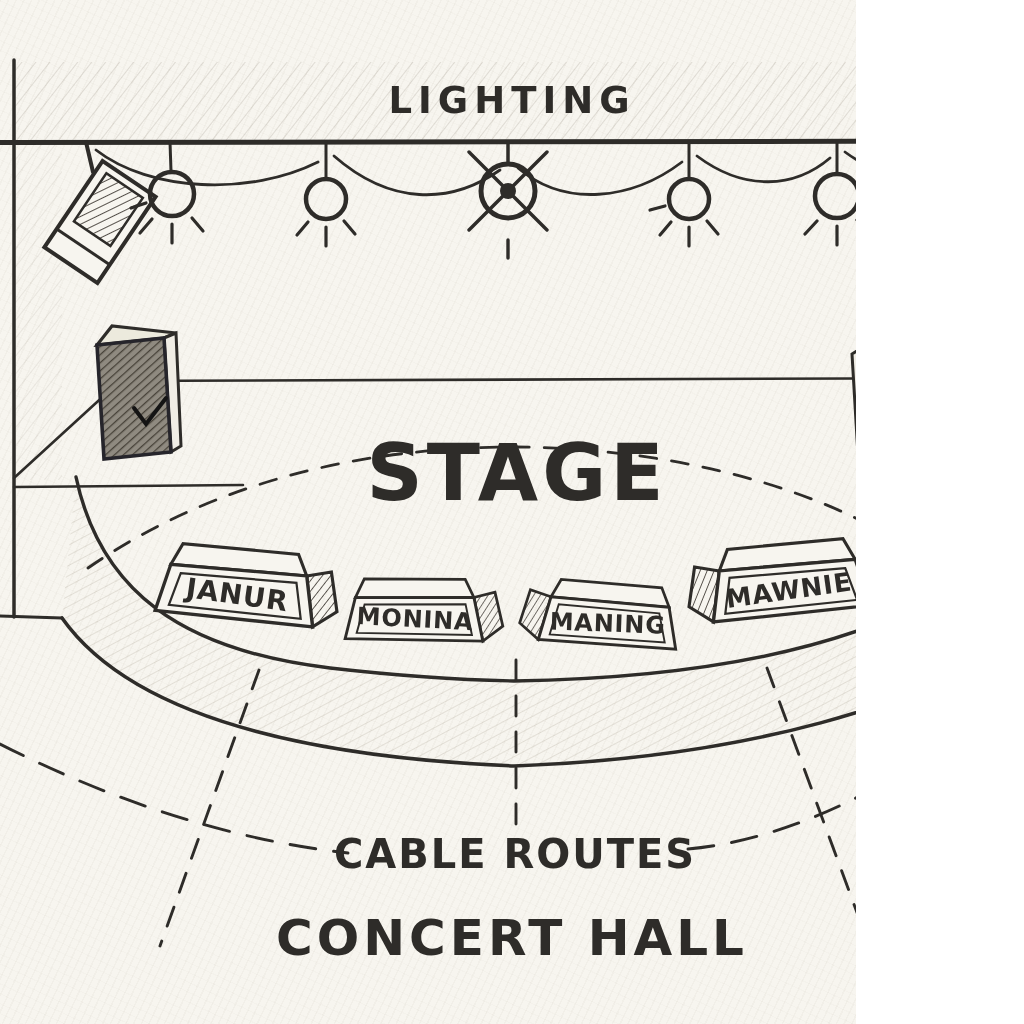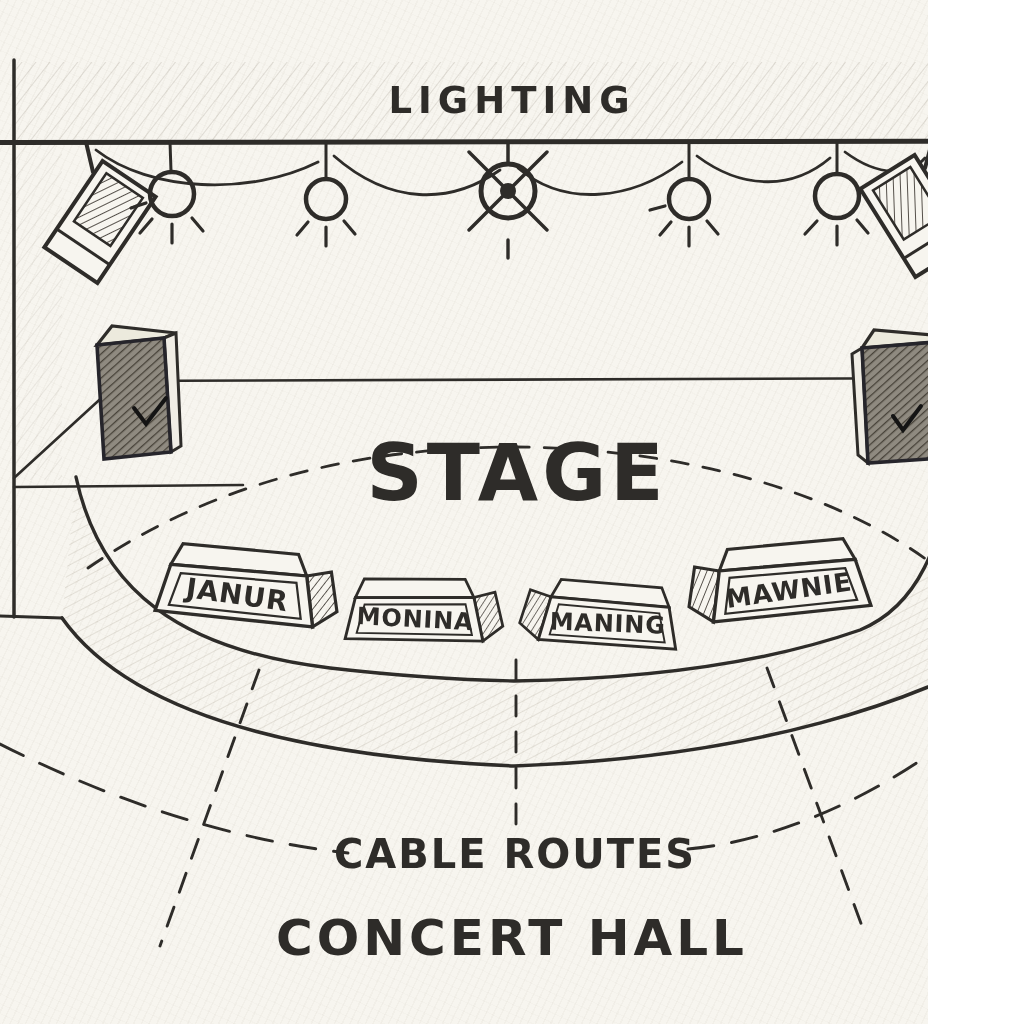--- a/index.html
+++ b/index.html
@@ -5,7 +5,7 @@
   html,body{margin:0;padding:0;}
   .canvas{
     position:relative;
-    width:928px;height:1024px;
+    width:856px;height:1024px;
     background-color:#f7f5ef;
     background-image:
       repeating-linear-gradient(115deg, rgba(150,140,118,0.055) 0 1.5px, transparent 1.5px 7px),

